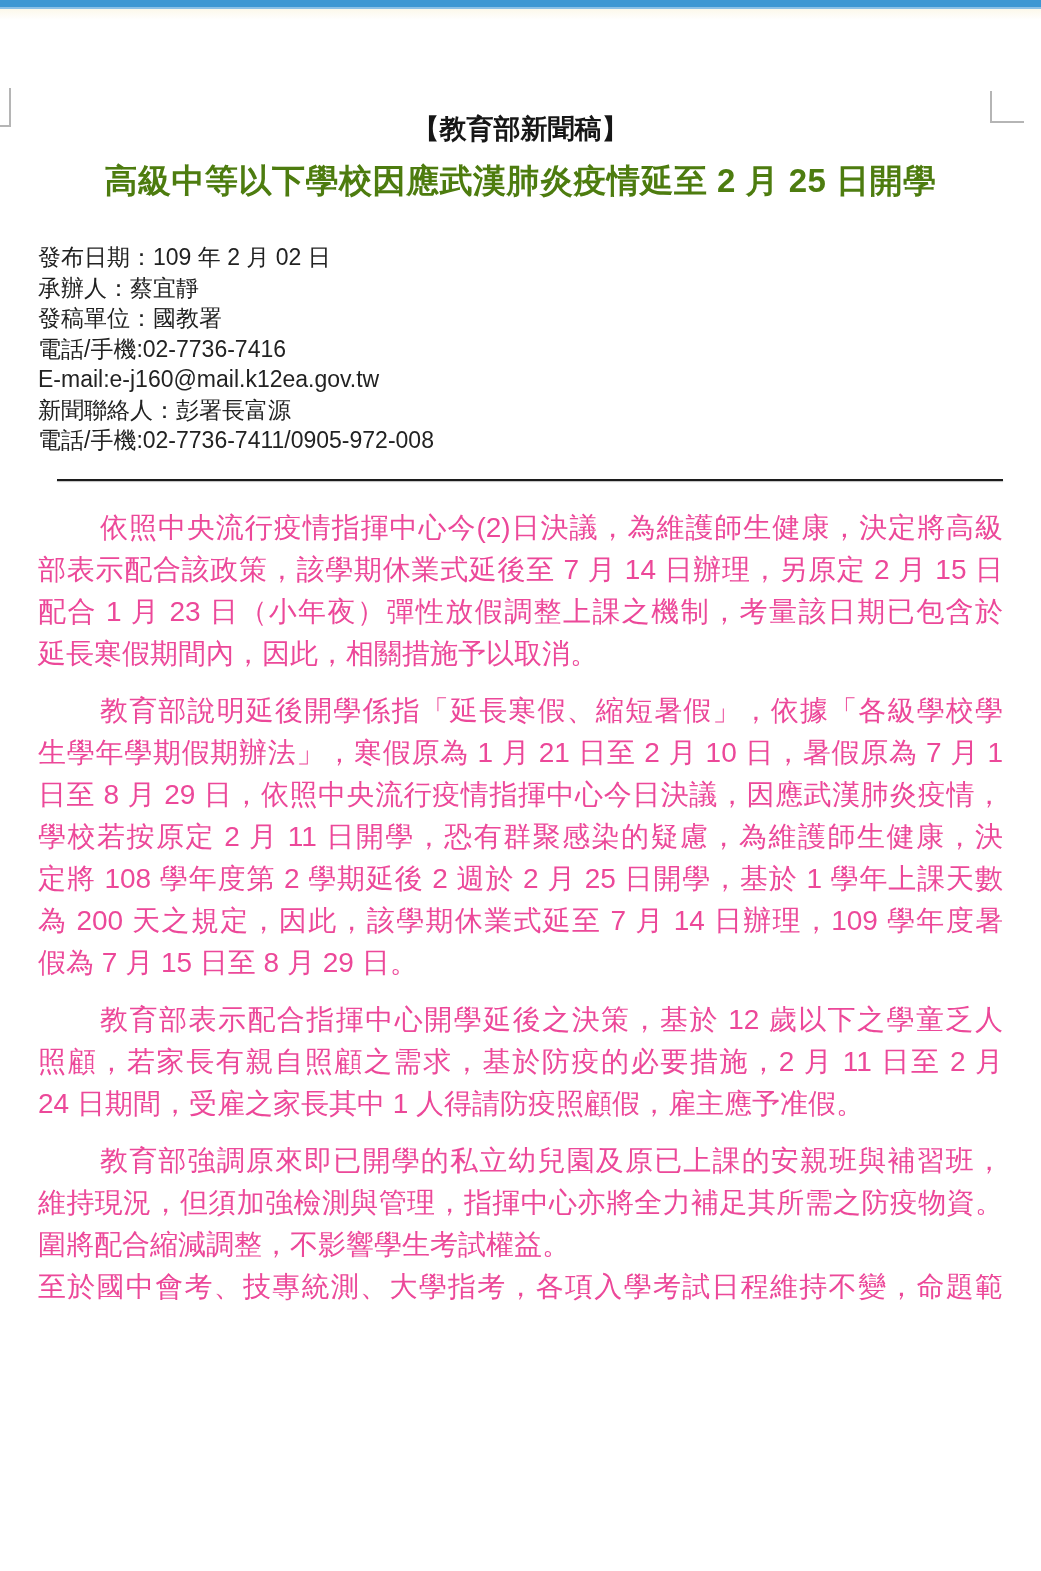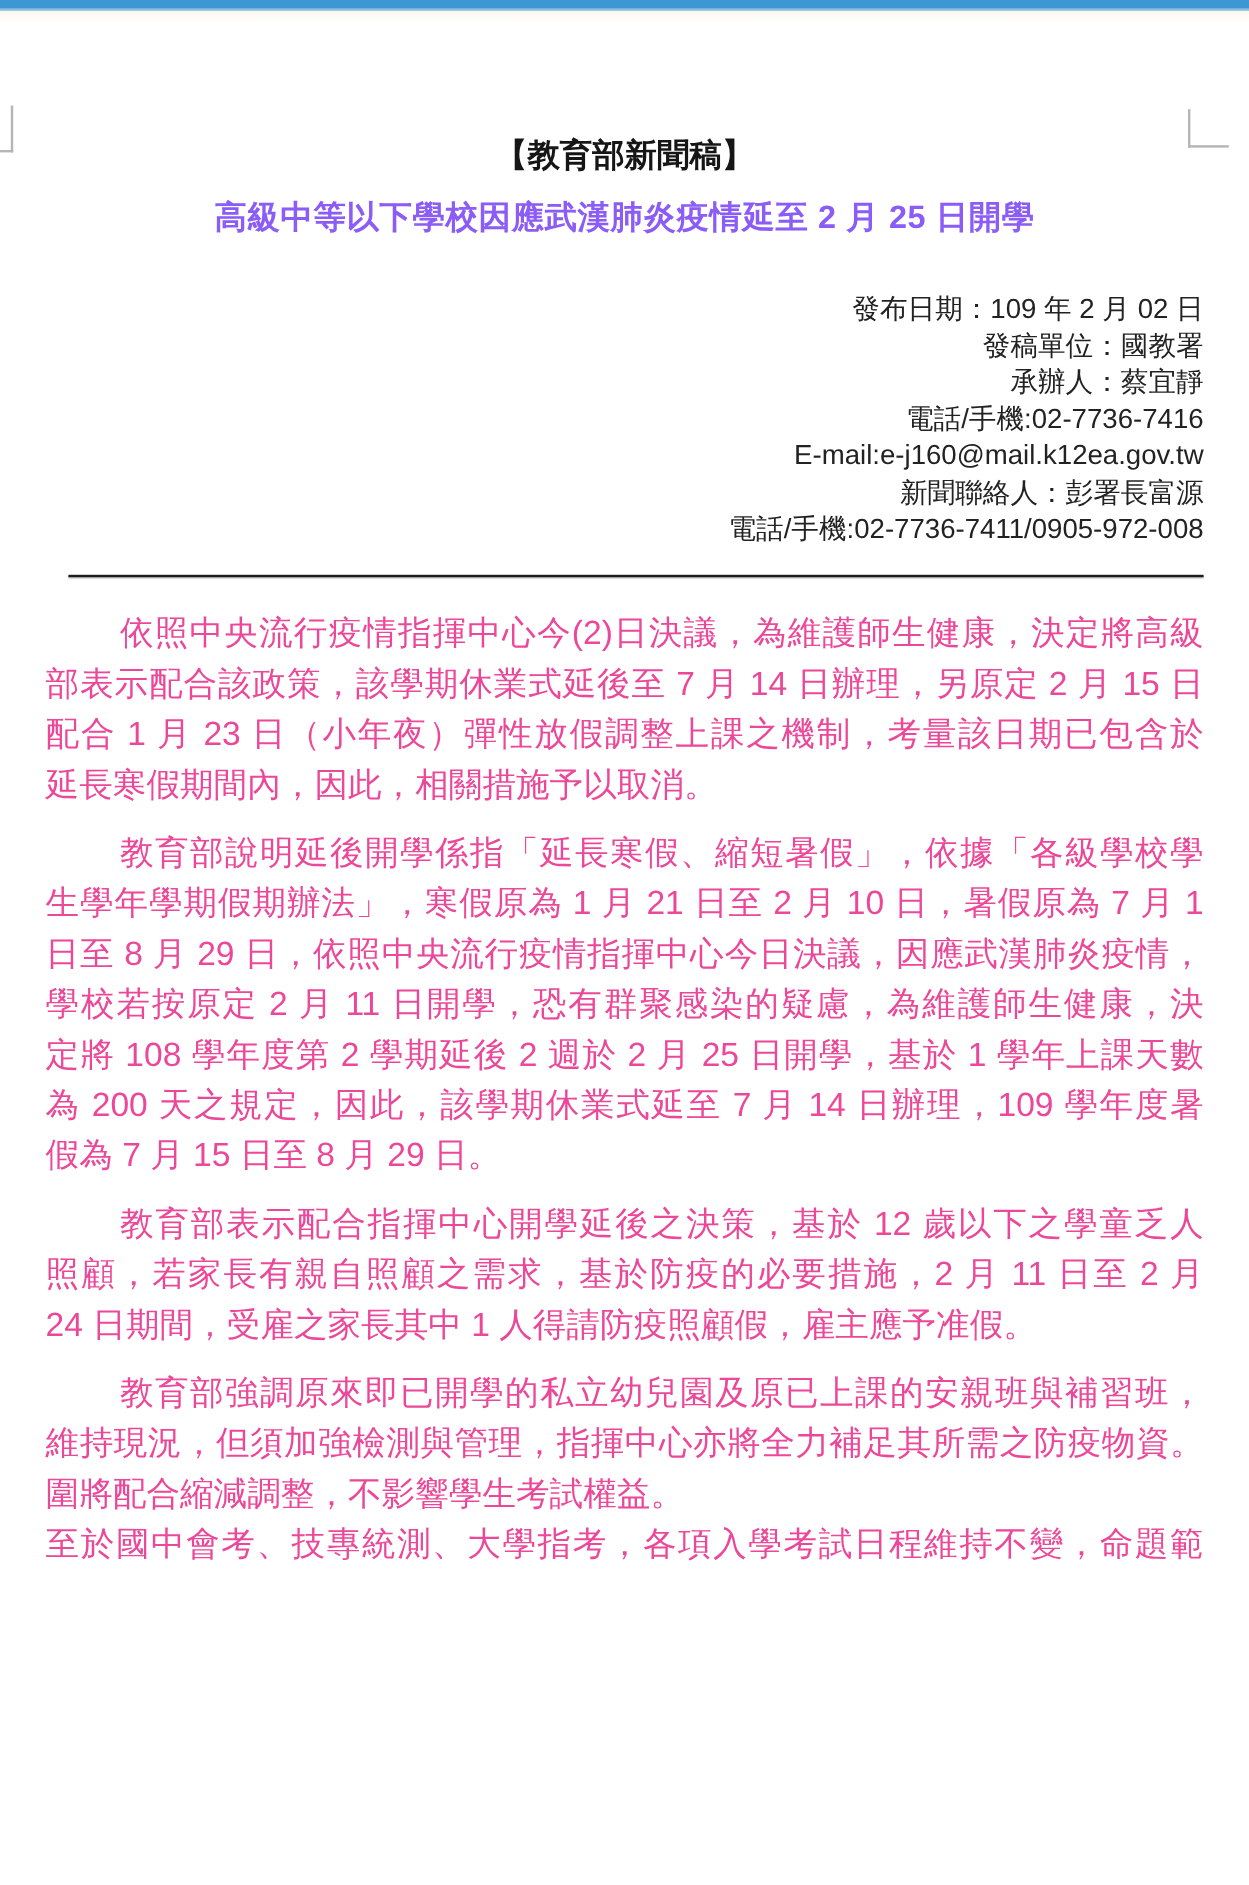--- a/index.html
+++ b/index.html
@@ -49,12 +49,12 @@
   }
   .title2 {
     margin: 13px 0 0 0;
-    font-size: 27px;
+    font-size: 33px;
     line-height: 42px;
     font-weight: 700;
     text-align: center;
     letter-spacing: 0.5px;
-    color: #8b5cf6;
+    color: #4d7c0f;
   }
   .meta {
     margin-top: 40px;

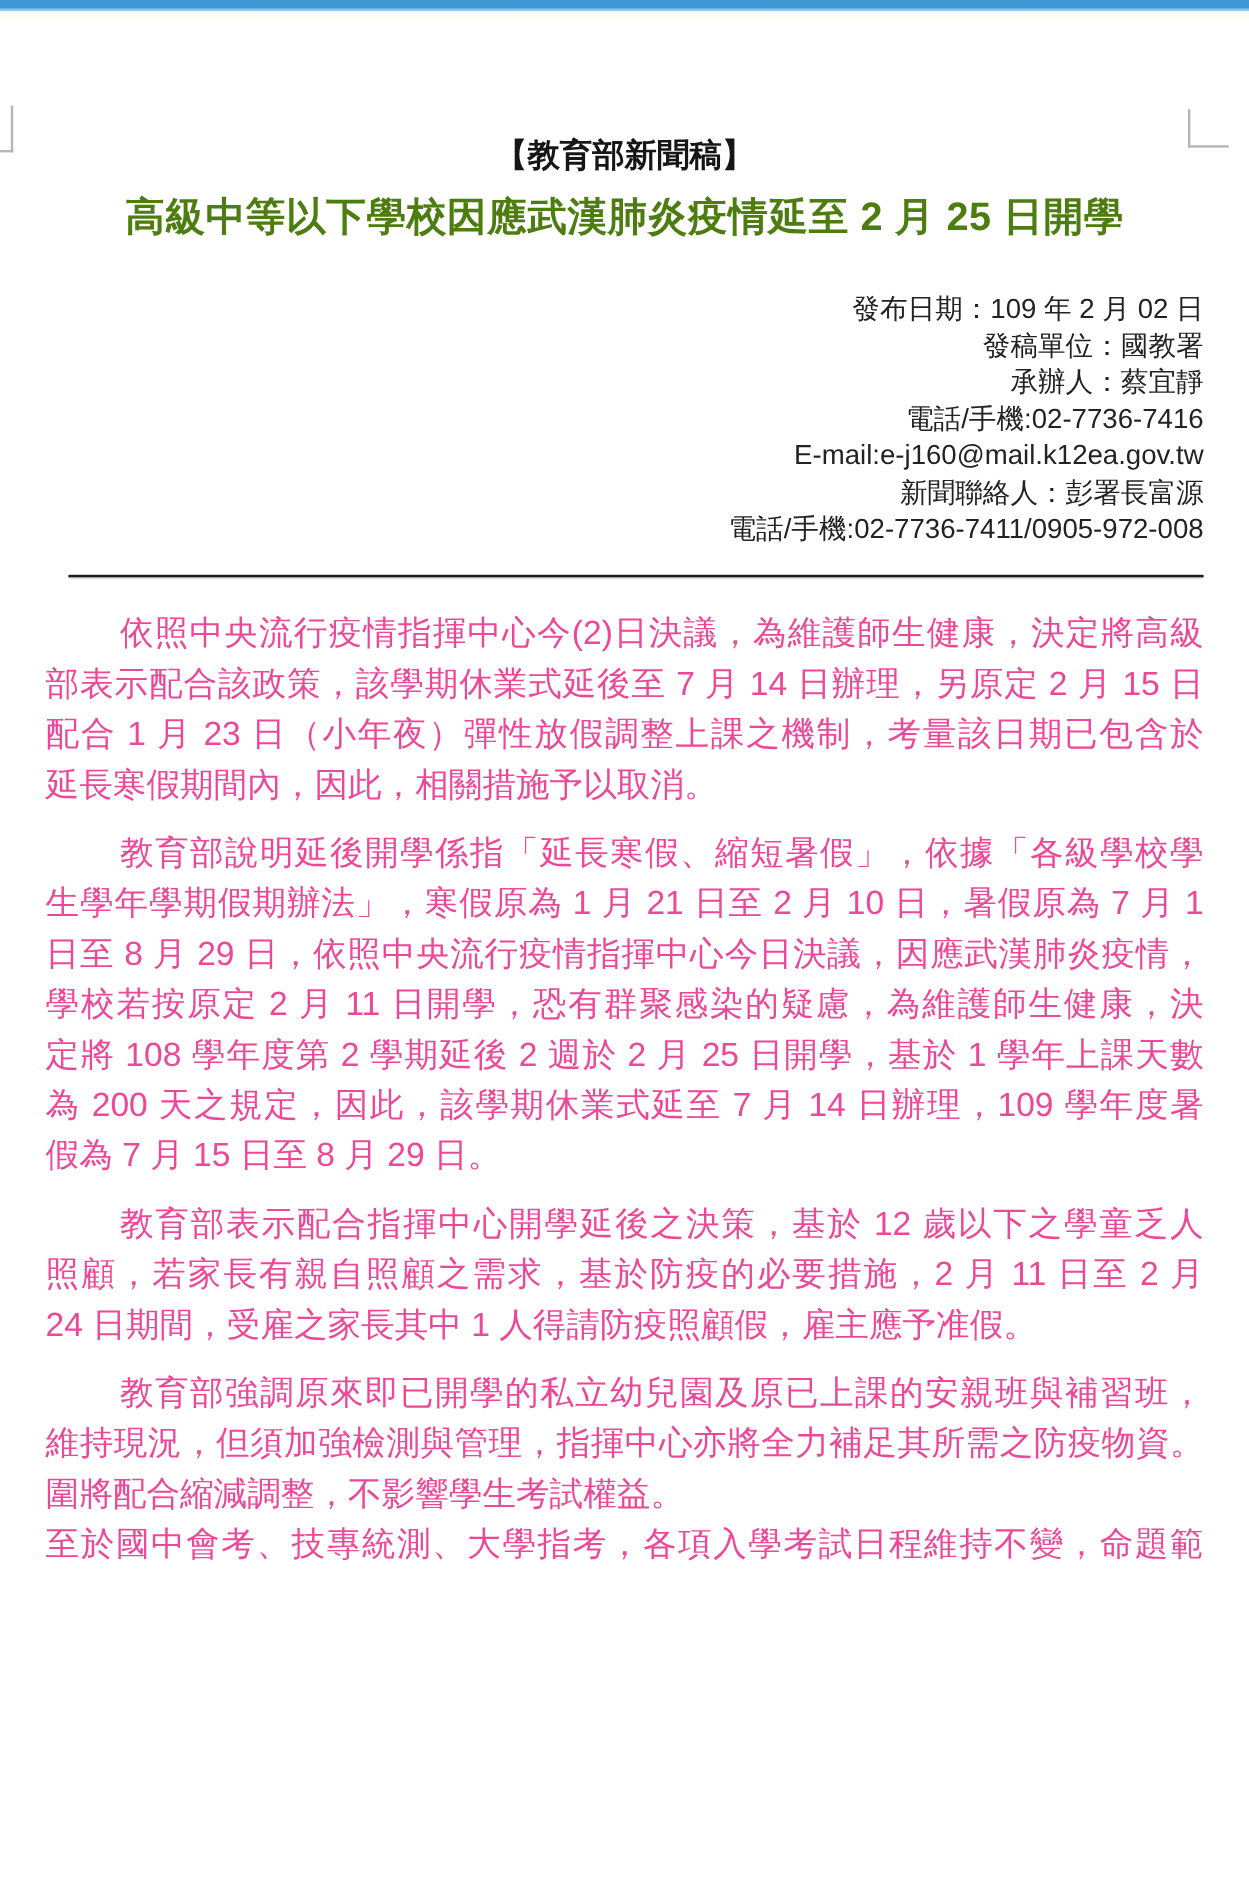--- a/index.html
+++ b/index.html
@@ -58,7 +58,7 @@
   }
   .meta {
     margin-top: 40px;
-    text-align: right;
+    text-align: left;
     font-size: 23px;
     line-height: 30.5px;
     color: #222222;

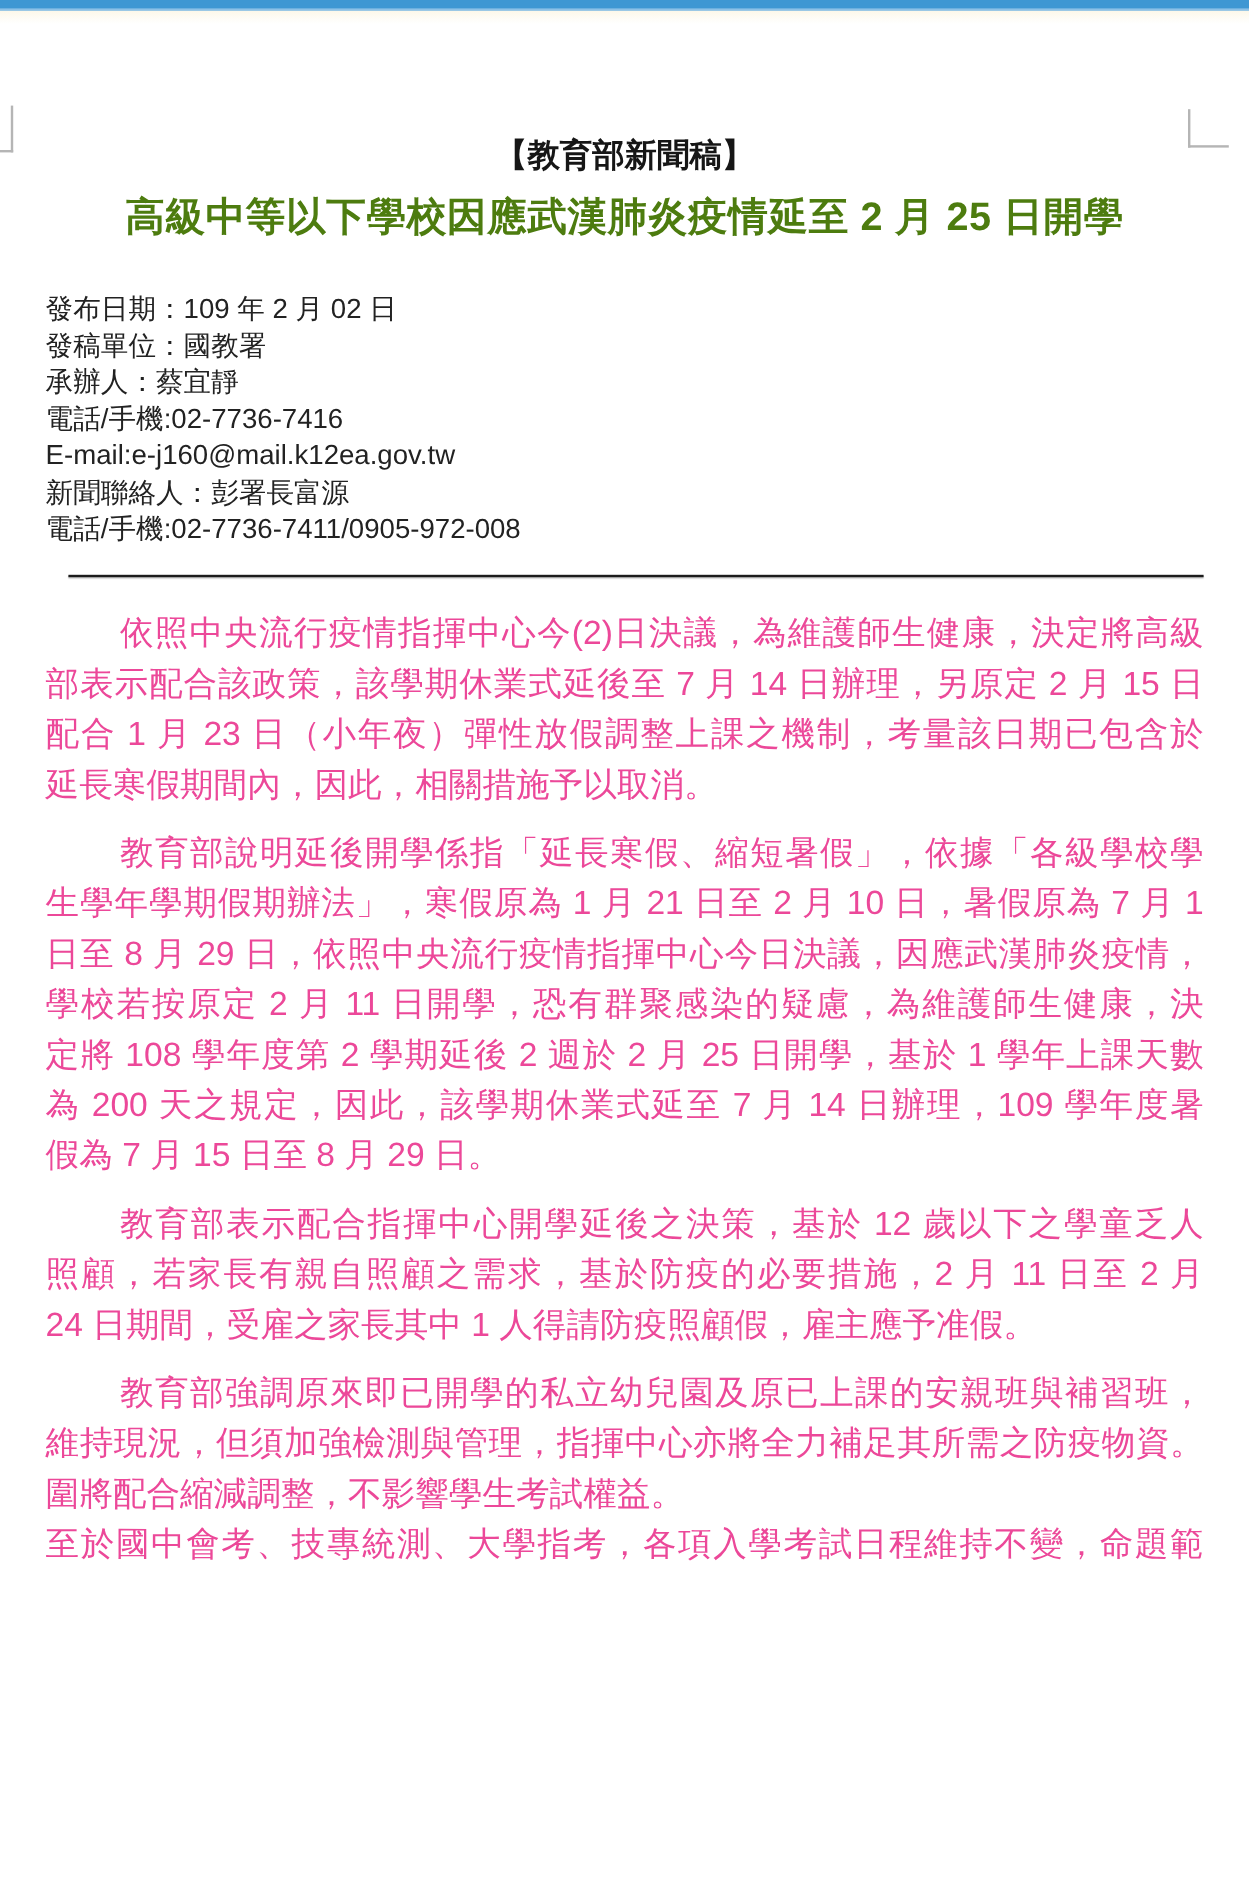--- a/index.html
+++ b/index.html
@@ -100,8 +100,8 @@
 
     <div class="meta">
       <div>發布日期：109 年 2 月 02 日</div>
+      <div>承辦人：蔡宜靜</div>
       <div>發稿單位：國教署</div>
-      <div>承辦人：蔡宜靜</div>
       <div>電話/手機:02-7736-7416</div>
       <div>E-mail:e-j160@mail.k12ea.gov.tw</div>
       <div>新聞聯絡人：彭署長富源</div>

